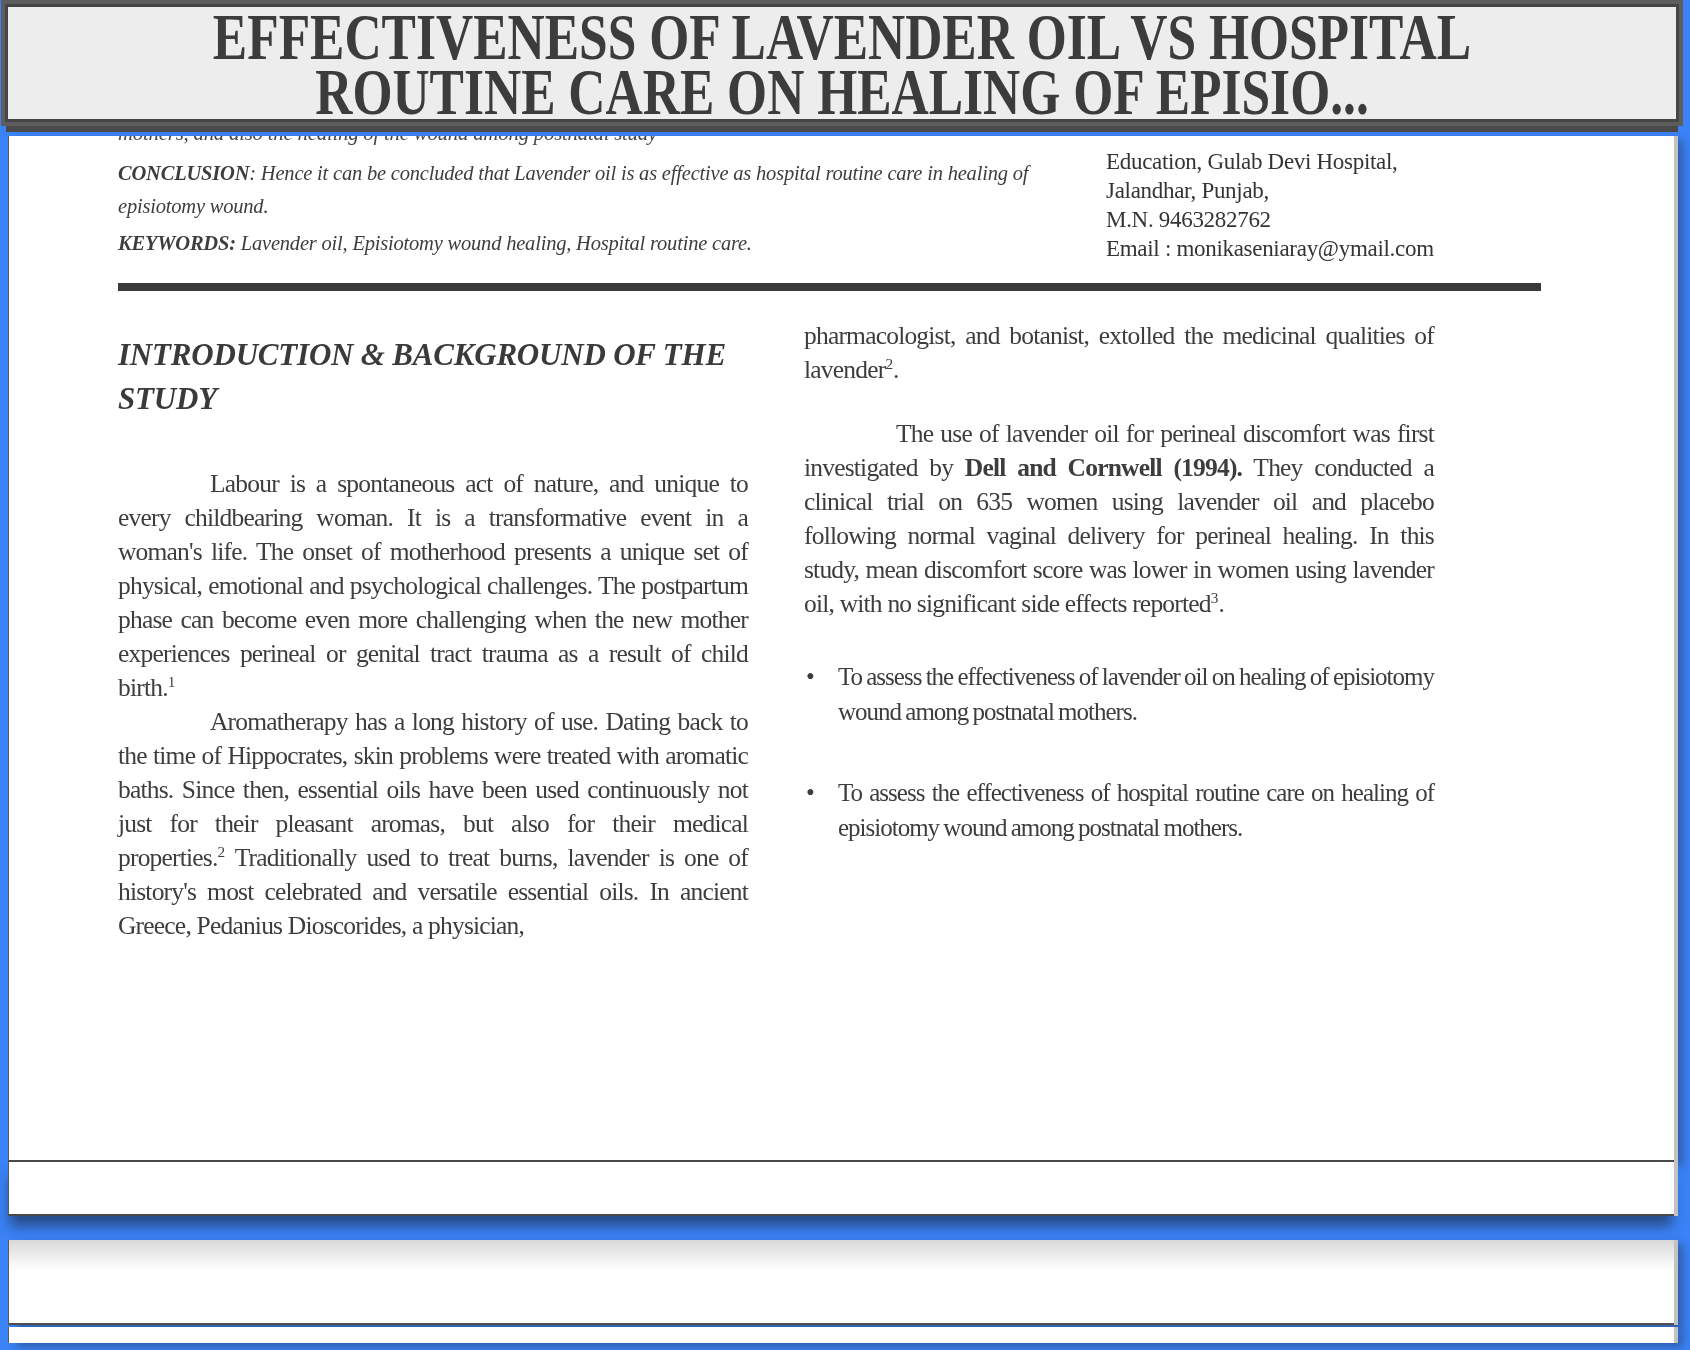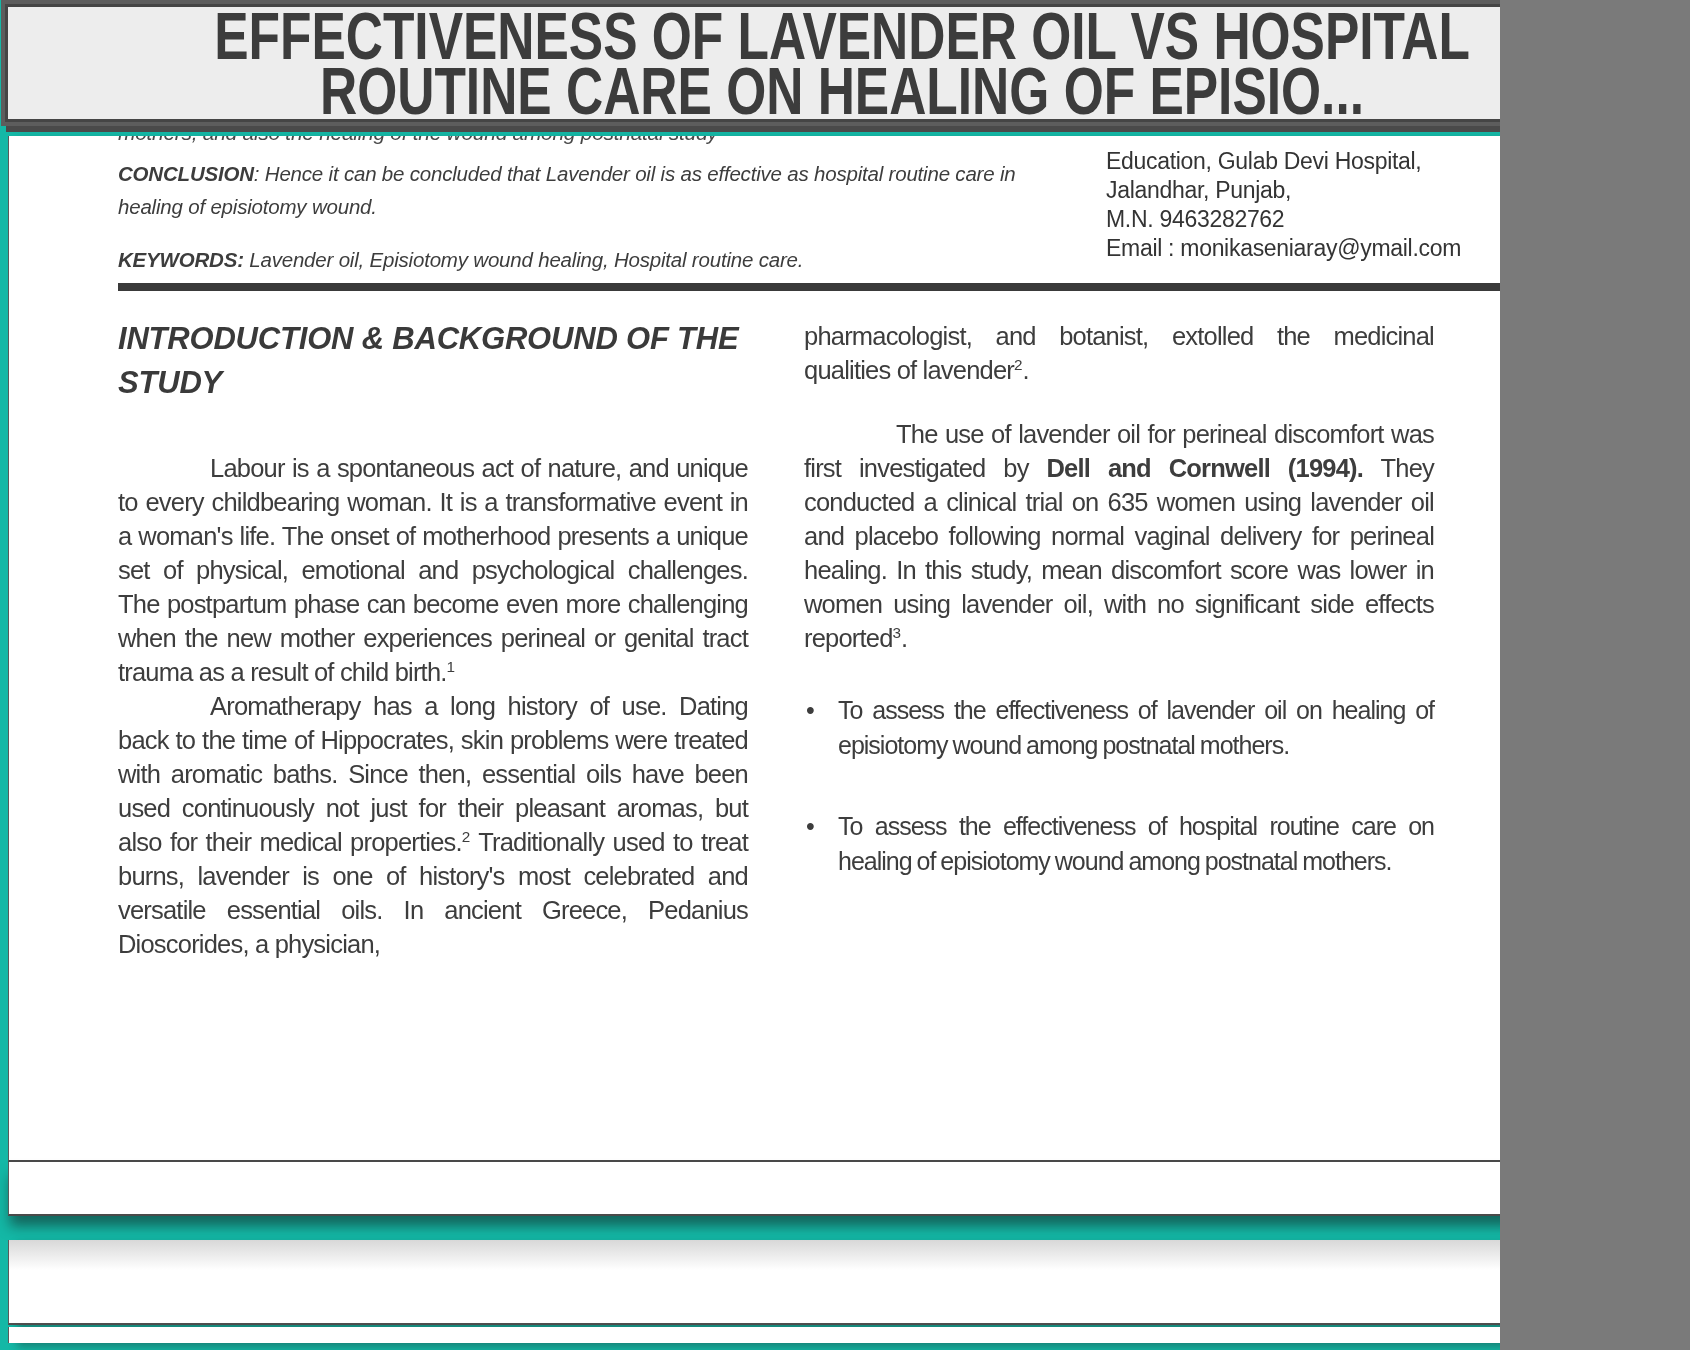--- a/index.html
+++ b/index.html
@@ -4,9 +4,9 @@
 <style>
   html,body{margin:0;padding:0;background:#7a7a7a;}
   .screen{
-    position:relative;width:1500px;height:1350px;overflow:hidden;
-    background:#14b8a6;color:#3b3b3b;
-    font-family:Liberation Sans, sans-serif;
+    position:relative;width:1690px;height:1350px;overflow:hidden;
+    background:#3b82f6;color:#3b3b3b;
+    font-family:Liberation Serif, serif;
   }
   
   .banner{

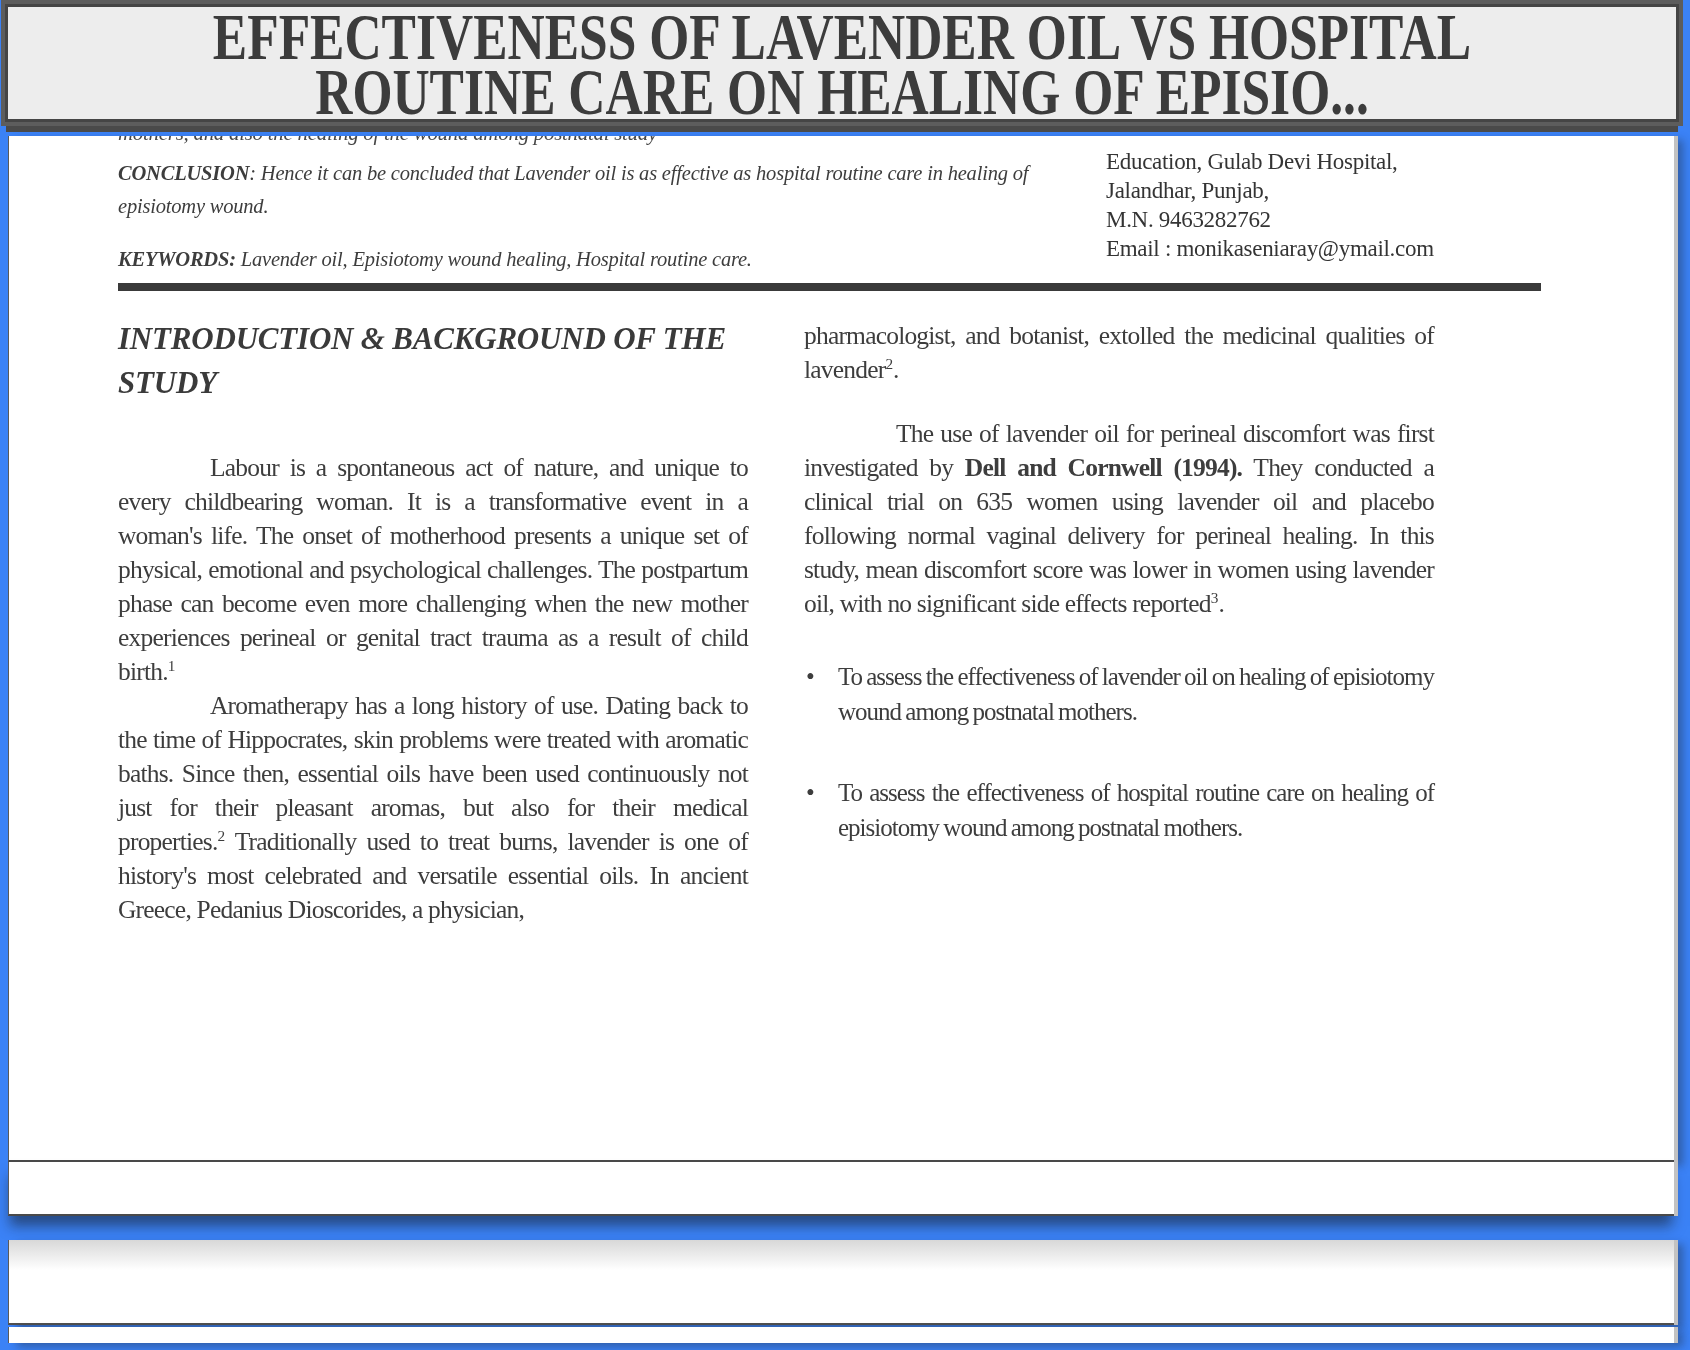--- a/index.html
+++ b/index.html
@@ -46,7 +46,7 @@
     line-height:33px;letter-spacing:-0.2px;color:#3d3d3d;
   }
   .abstract p{margin:0;}
-  .abstract .kw{margin-top:20px;}
+  .abstract .kw{margin-top:4px;}
   .lead{font-weight:700;}
   .contact{
     position:absolute;left:988px;top:0;width:458px;

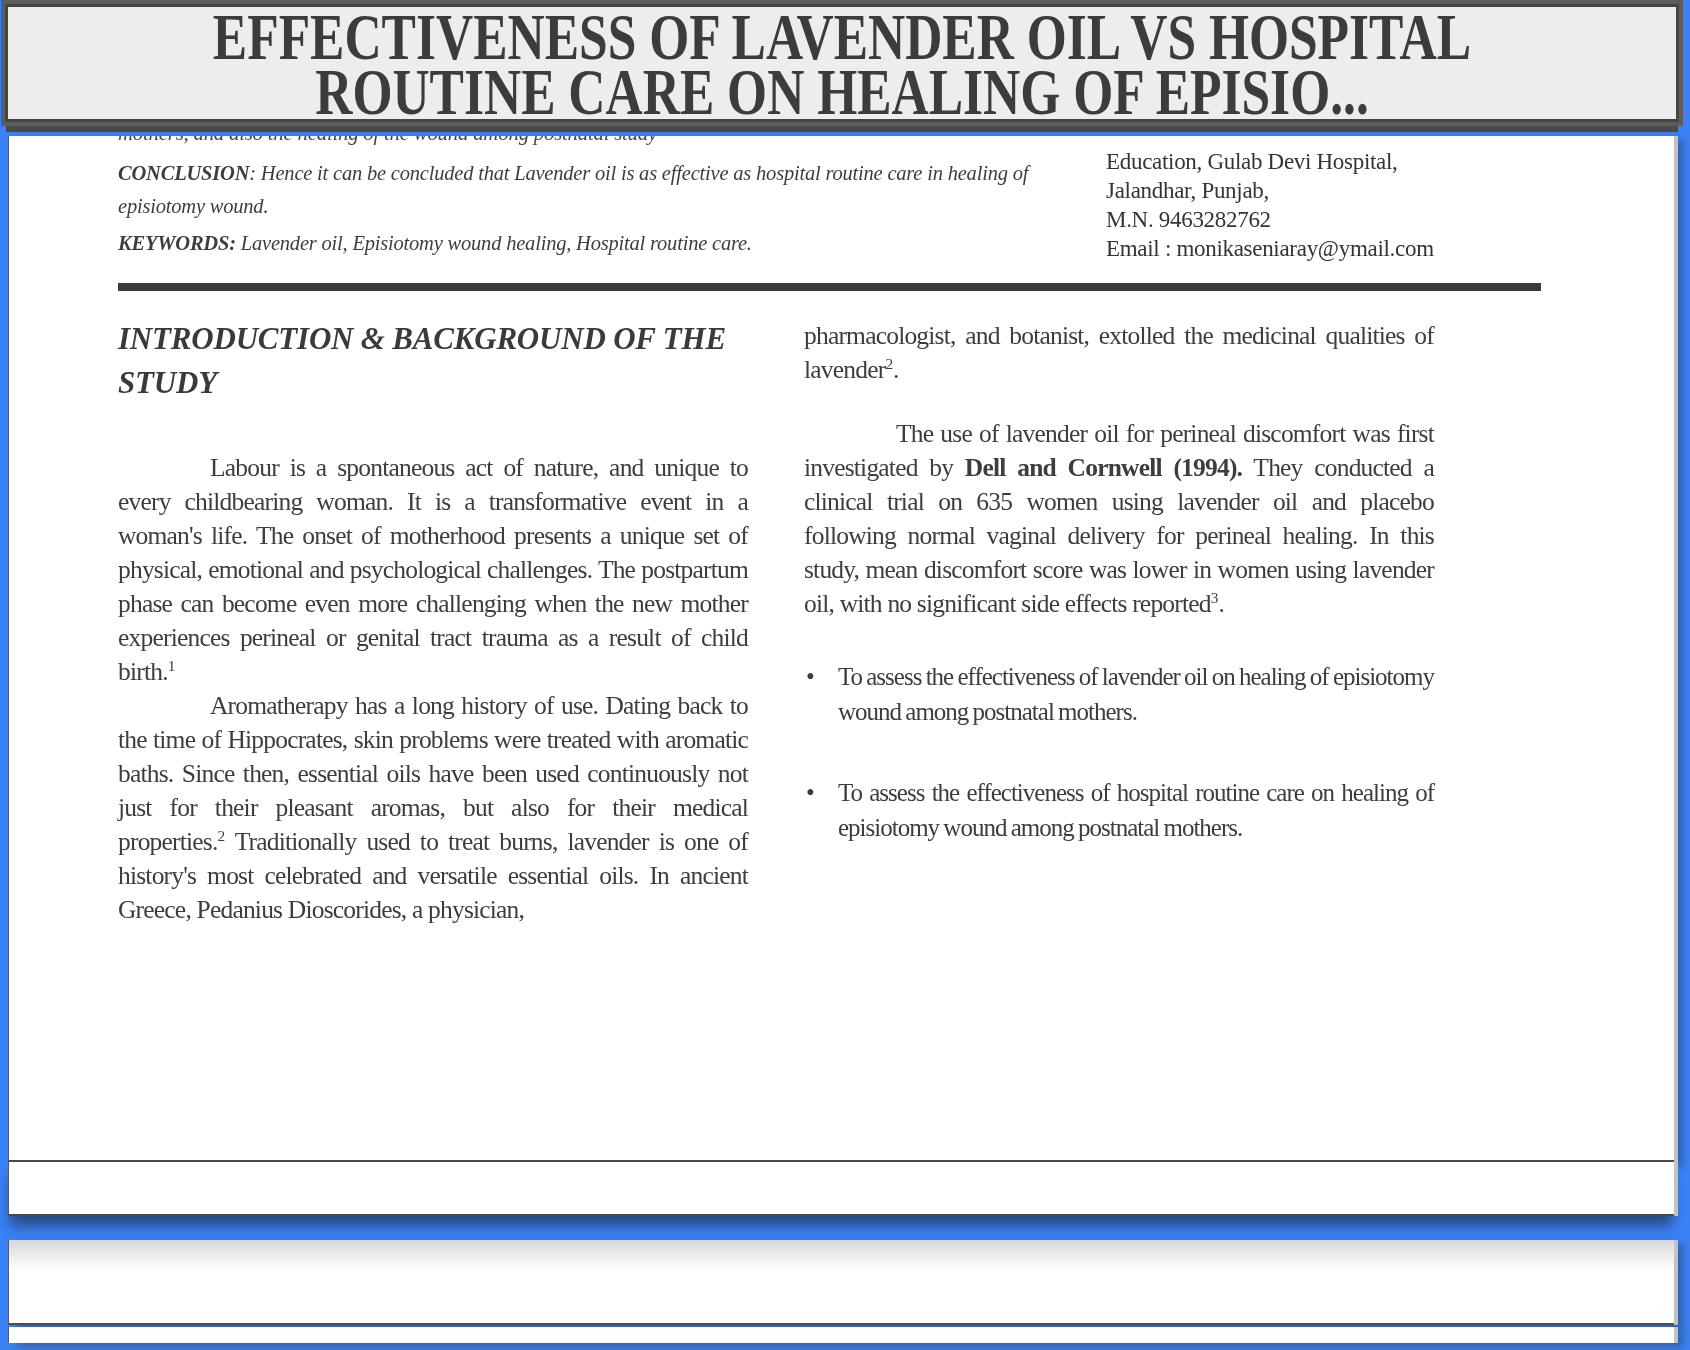--- a/index.html
+++ b/index.html
@@ -61,7 +61,7 @@
     font-style:italic;font-weight:700;font-size:31px;line-height:44px;
     margin:0;letter-spacing:-0.2px;color:#3a3a3a;
   }
-  .col-left .h2{margin-top:8px;}
+  .col-left .h2{margin-top:24px;}
   .body-par{
     font-size:25.5px;line-height:34px;letter-spacing:-0.8px;
     text-align:justify;margin:0;color:#3d3d3d;

